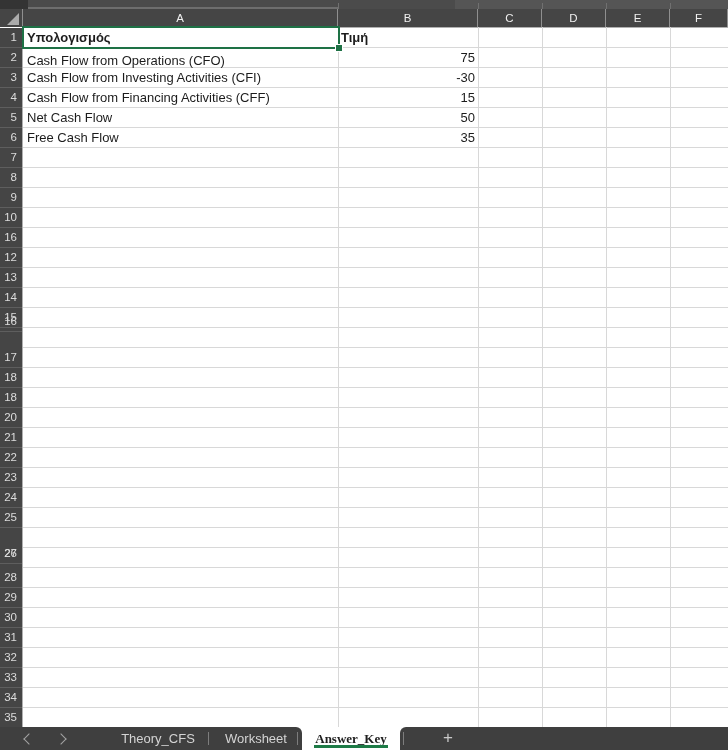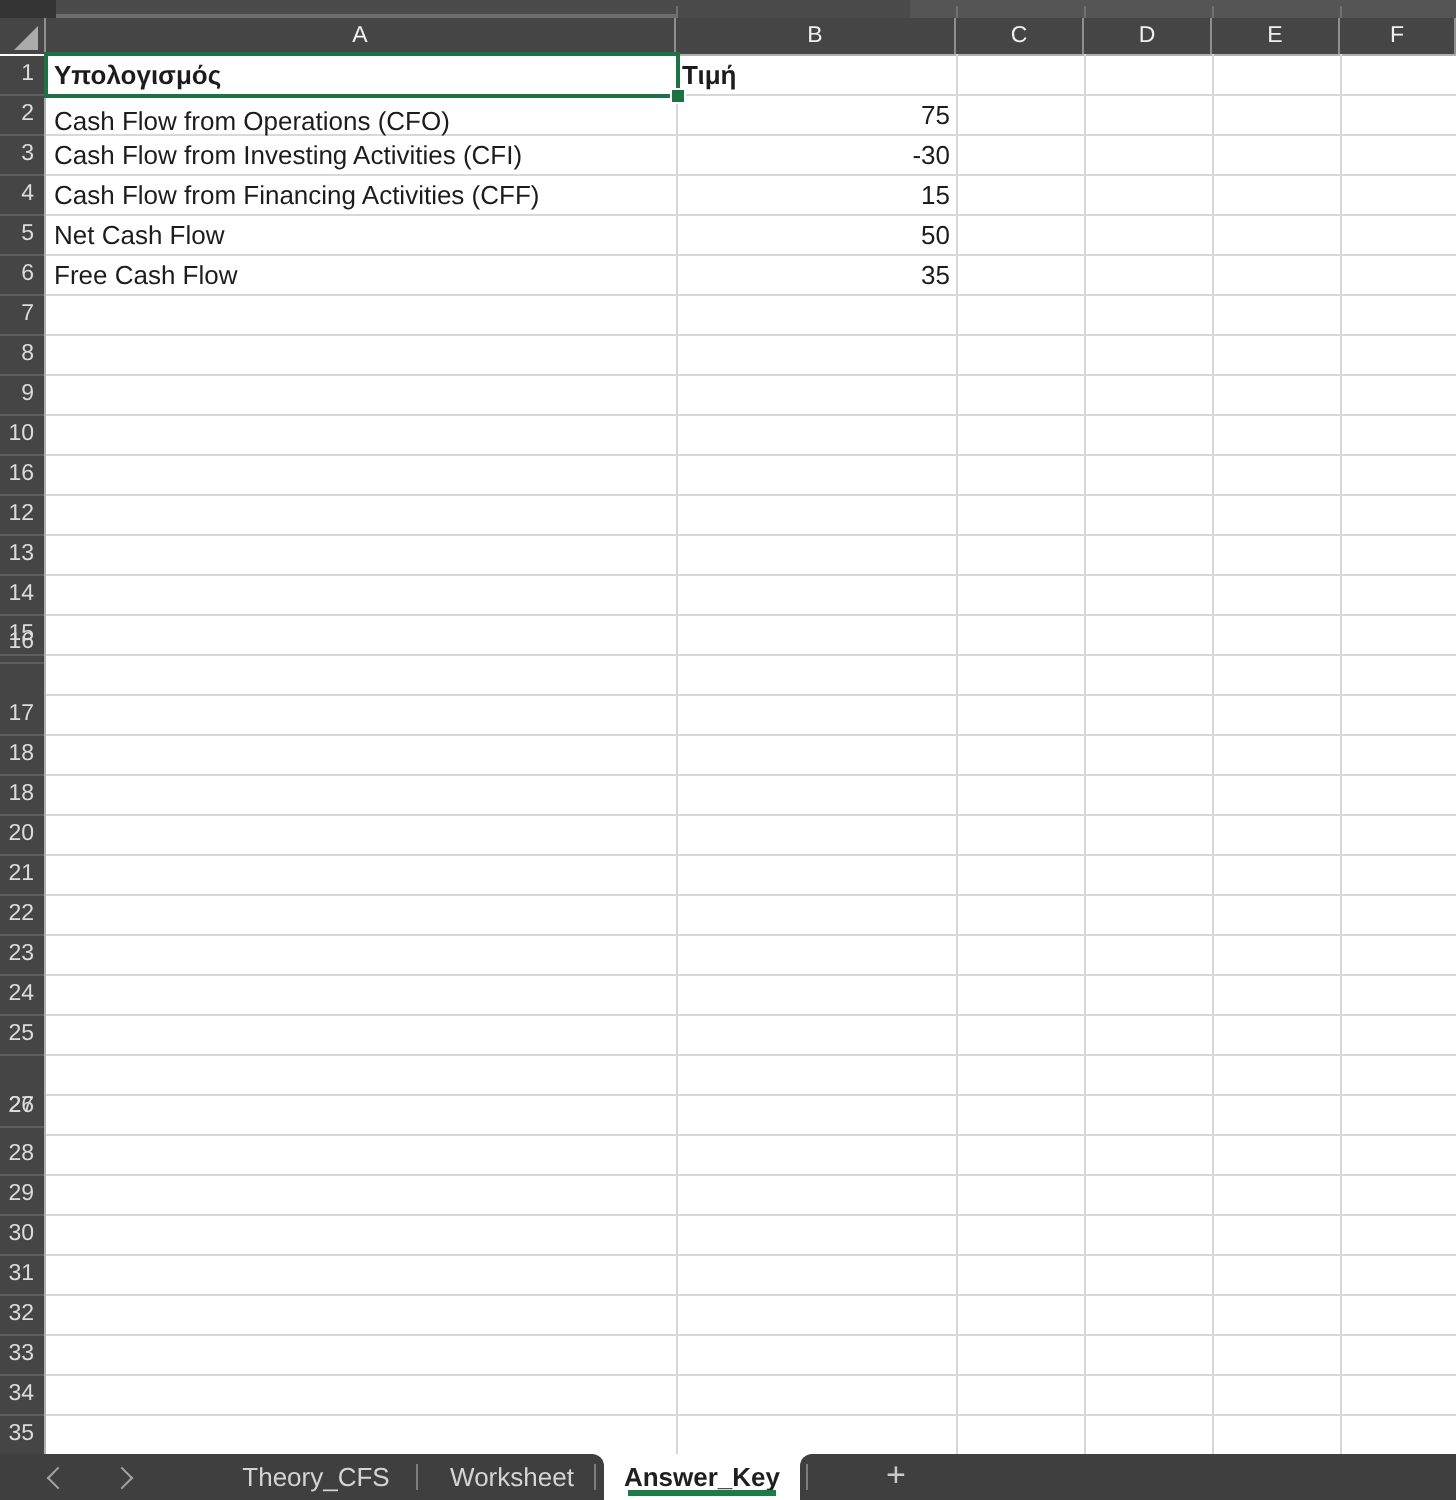--- a/index.html
+++ b/index.html
@@ -173,7 +173,7 @@
   <div id="tabs">
       <div class="sheet-tab" style="left: 158px;">Theory_CFS</div>
       <div class="sheet-tab" style="left: 256px;">Worksheet</div>
-      <div class="sheet-tab active" style="left: 351px;">Answer_Key</div>
+      <div class="sheet-tab active" style="left: 351px; font-family: Liberation Serif, serif;">Answer_Key</div>
       <div class="active-underline" style="left: 351px; width: 74px;"></div>
       <div class="tab-sep" style="left: 208px;"></div>
       <div class="tab-sep" style="left: 297px;"></div>

